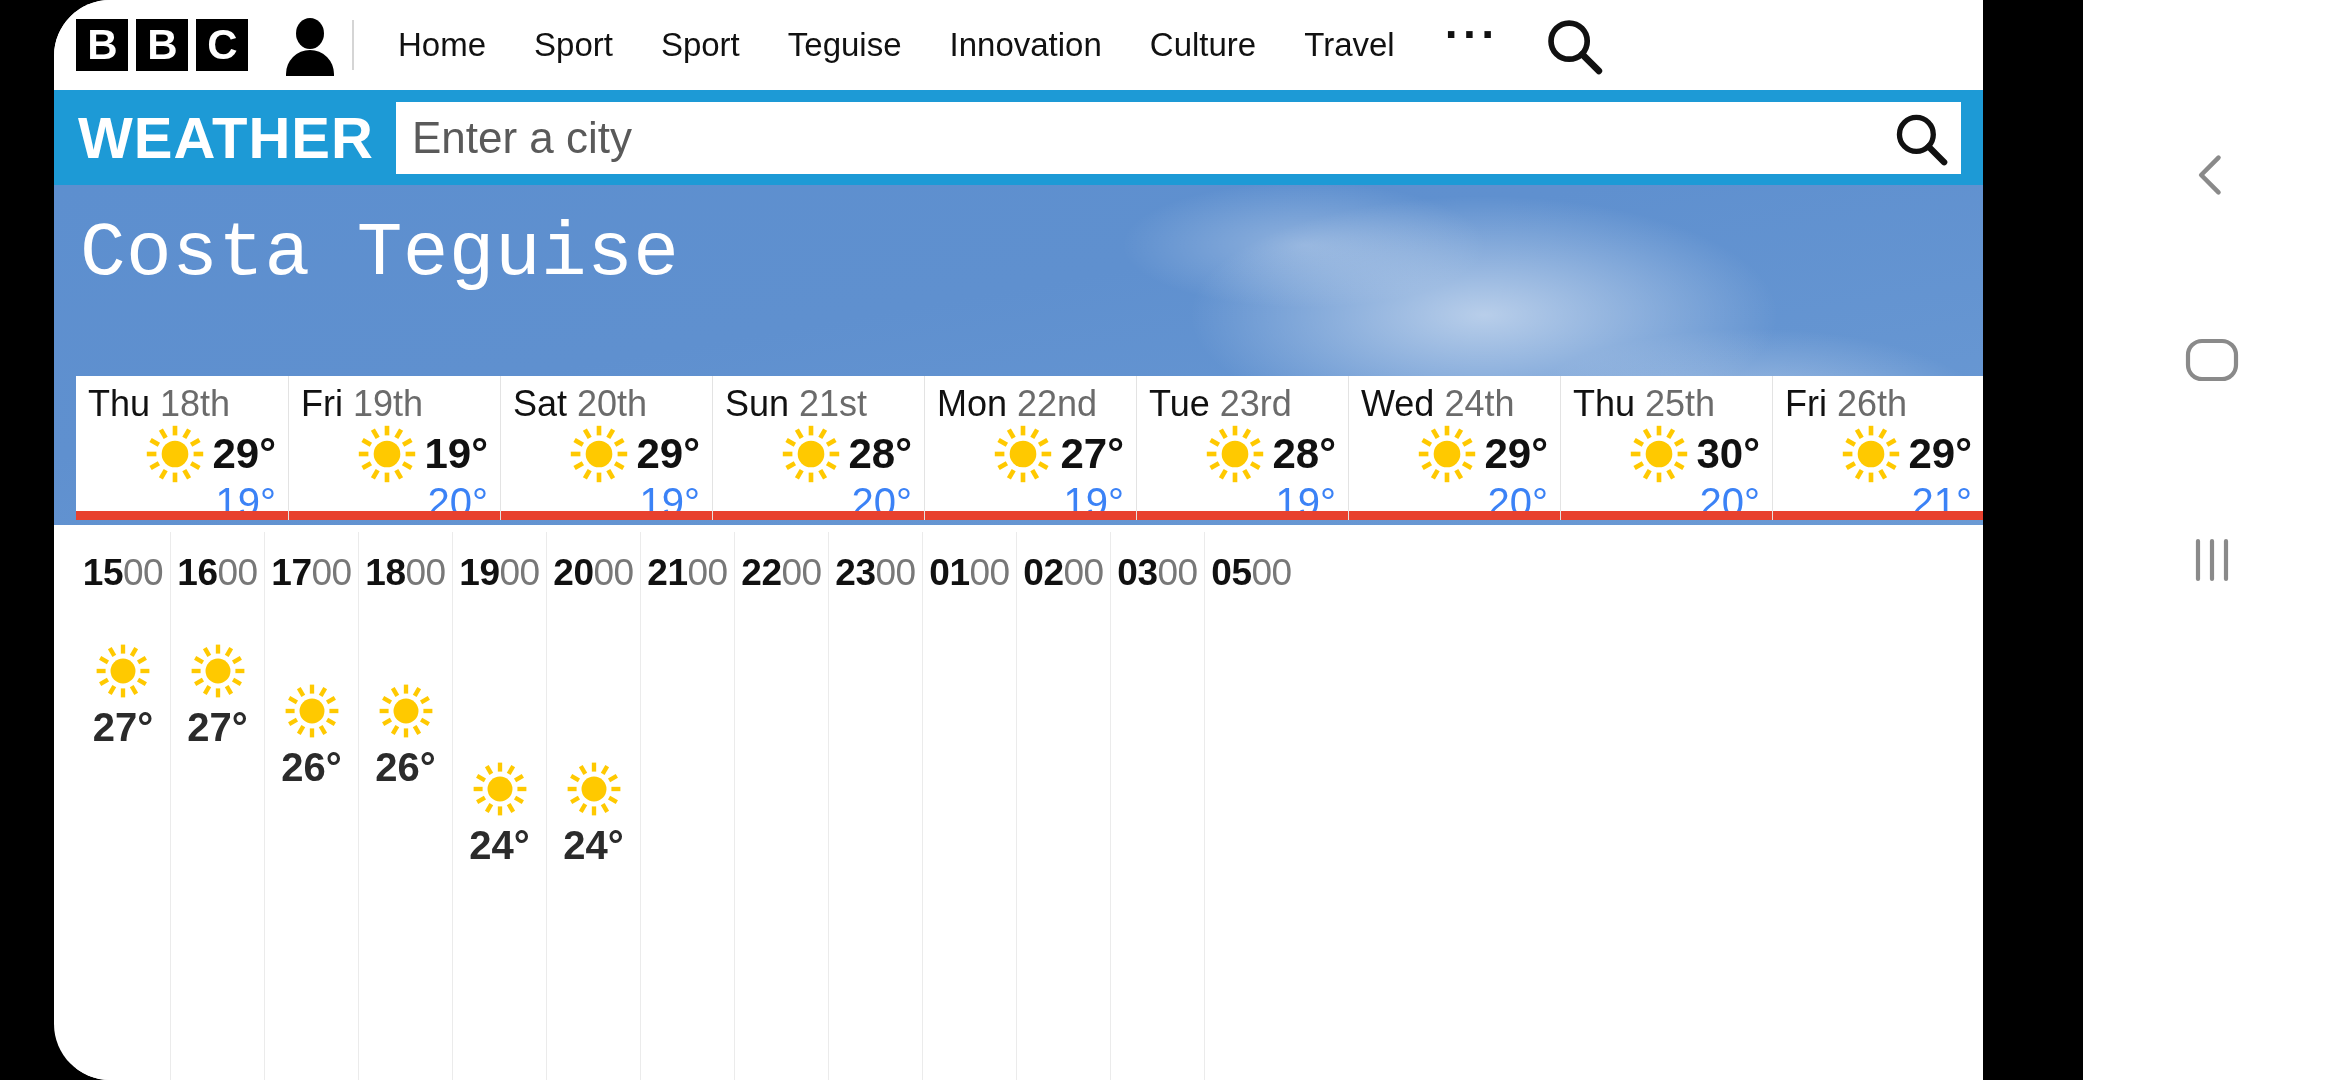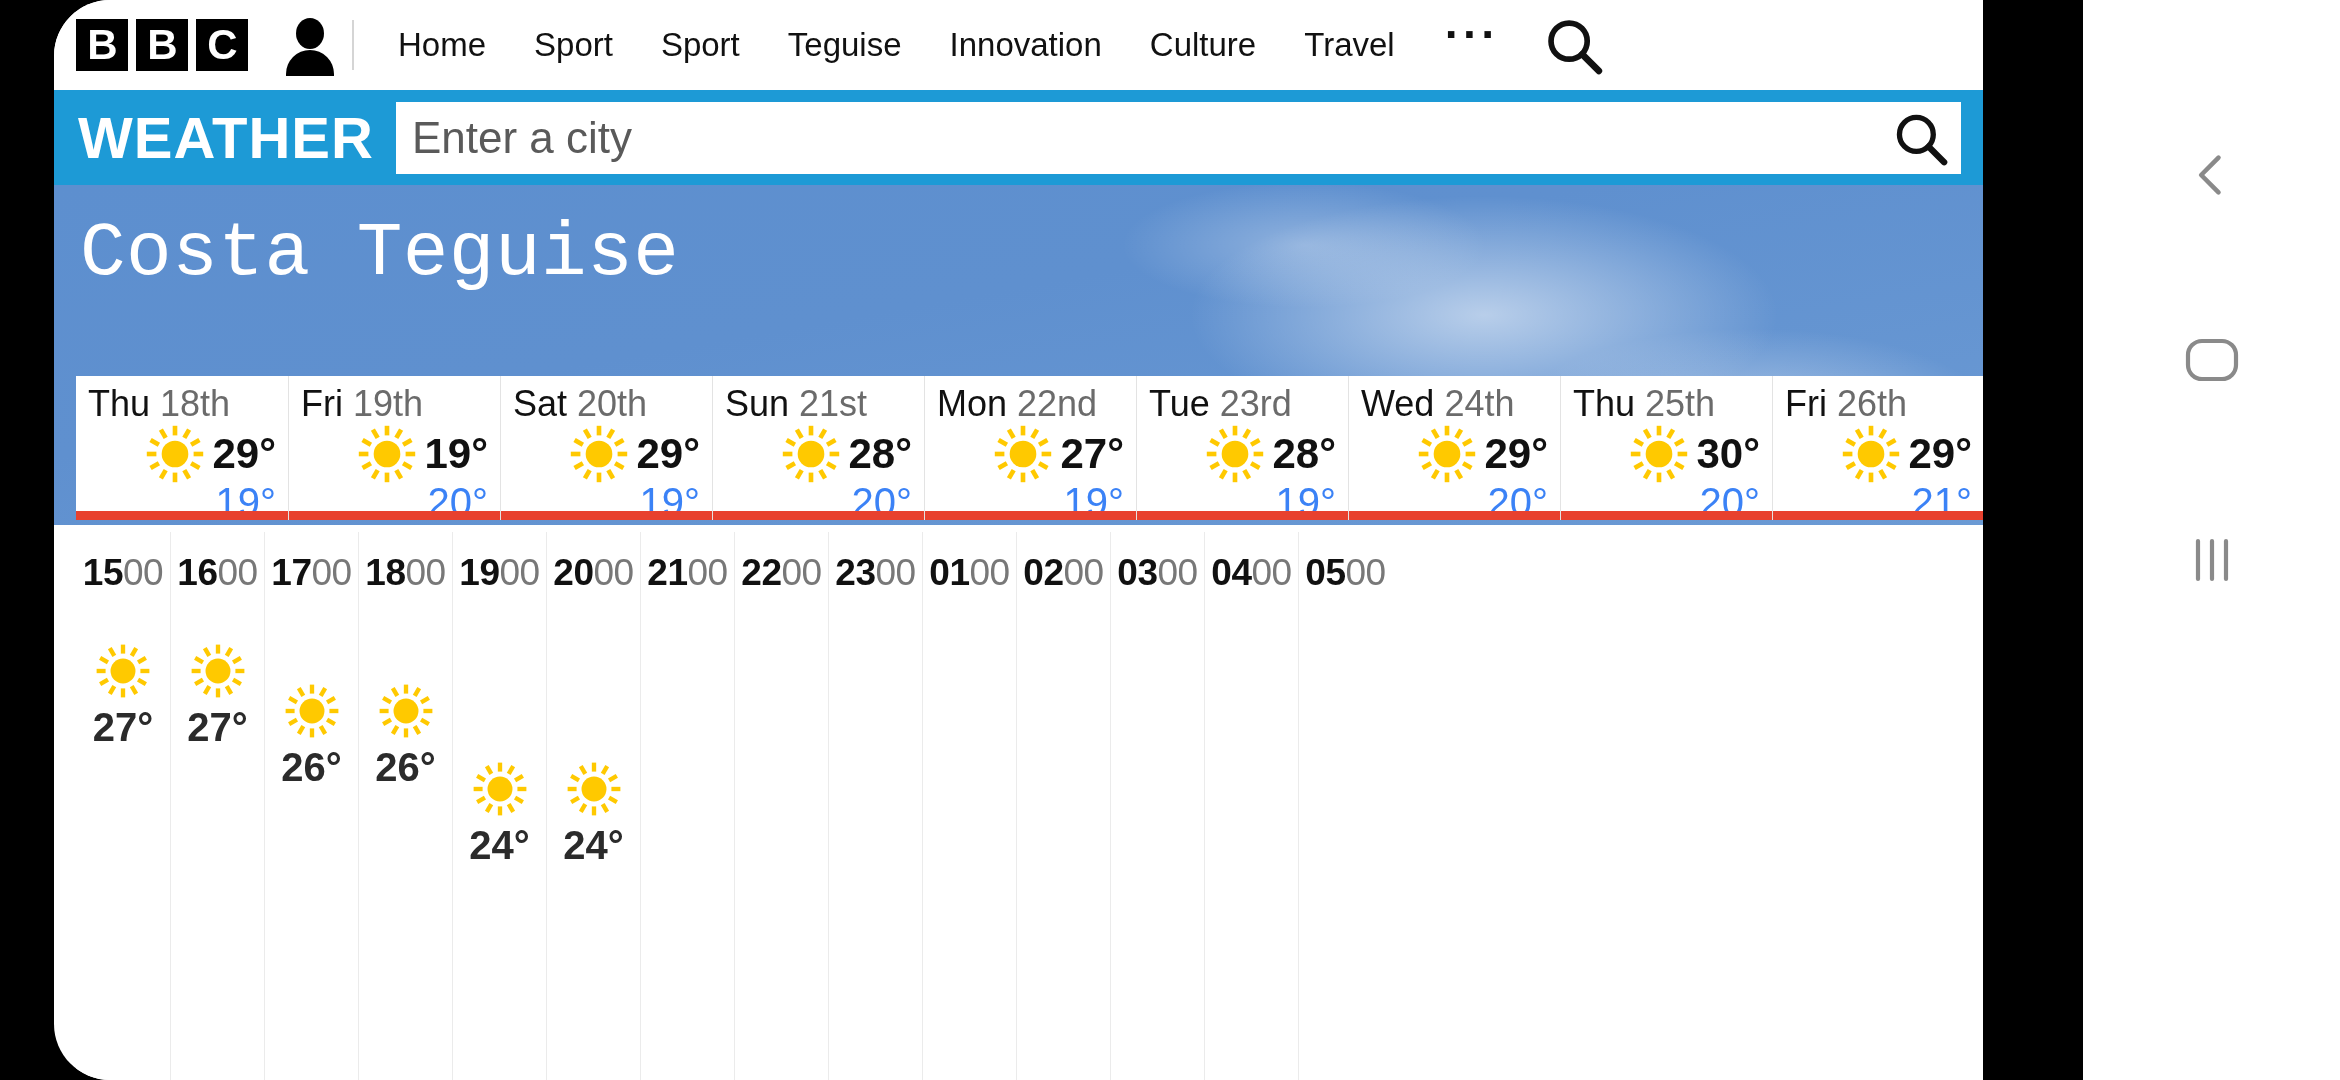--- a/index.html
+++ b/index.html
@@ -705,9 +705,6 @@
           </div>
           <div class="hour">
             <div class="htime"><span class="hh">03</span><span class="hm">00</span></div>
-          </div>
-          <div class="hour">
-            <div class="htime"><span class="hh">04</span><span class="hm">00</span></div>
           </div>
           <div class="hour">
             <div class="htime"><span class="hh">05</span><span class="hm">00</span></div>

